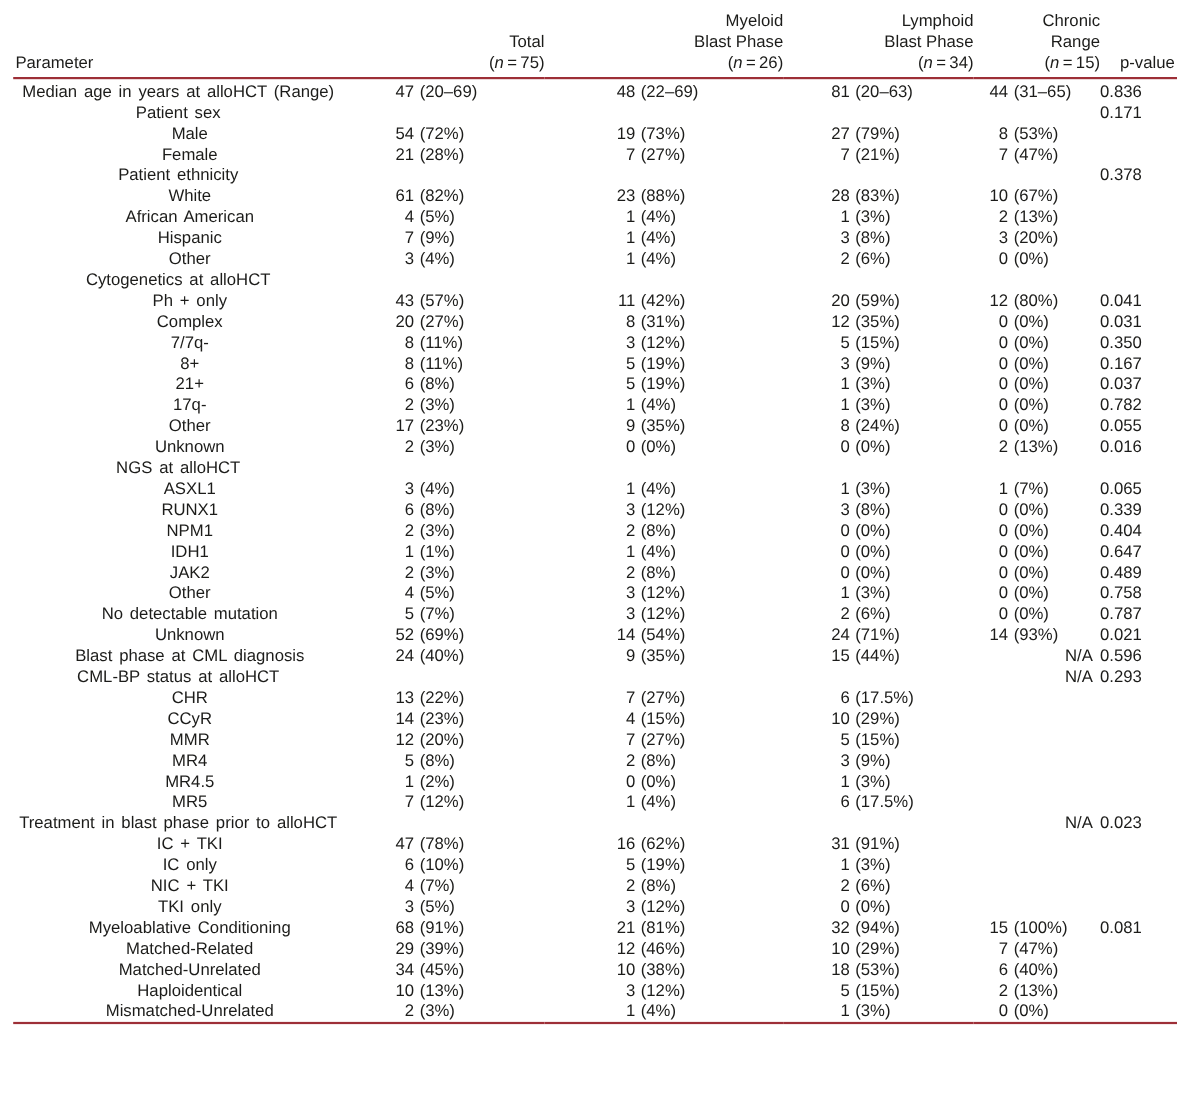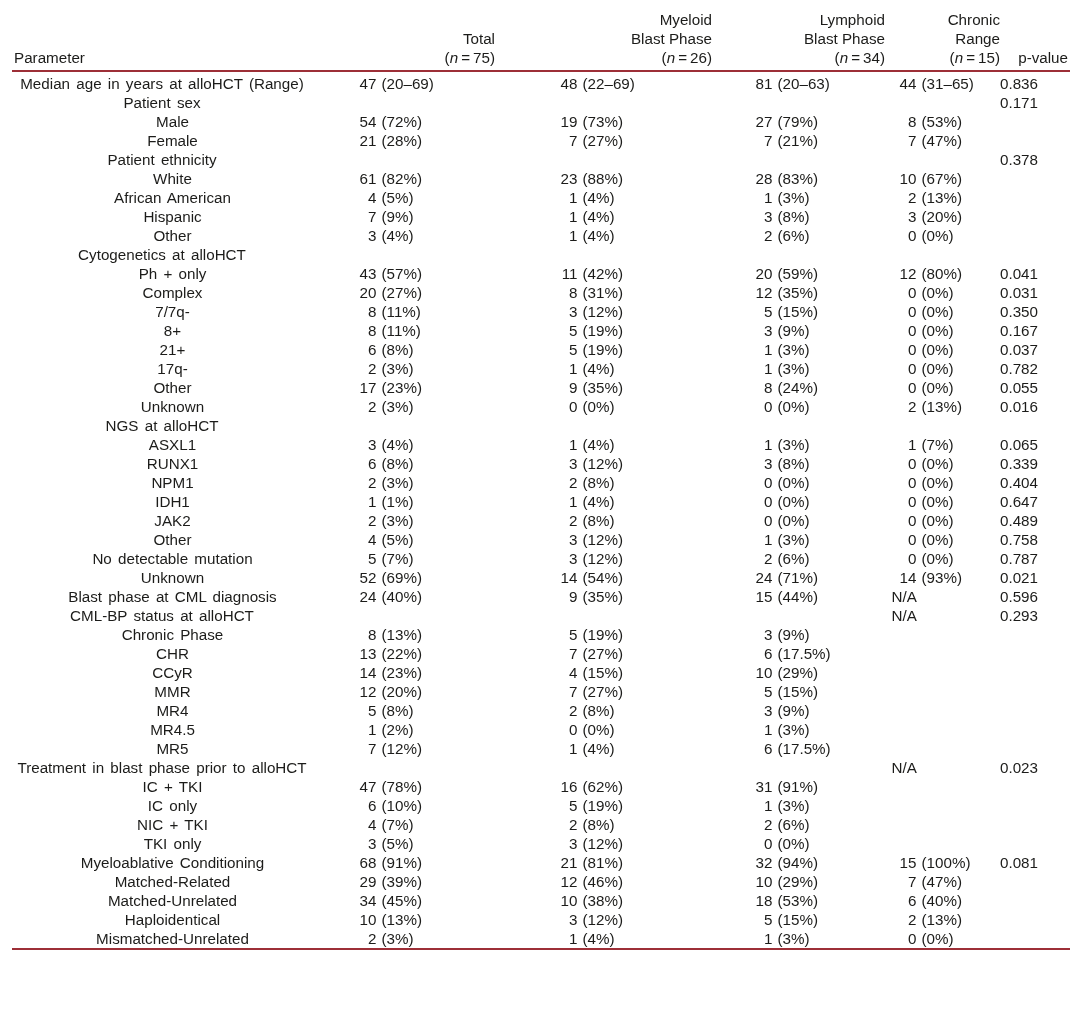--- a/index.html
+++ b/index.html
@@ -58,7 +58,7 @@
   .grp { display: inline-flex; width: 102px; text-align: left; }
   .grp .num { width: 25px; text-align: right; flex: none; }
   .grp .pct { margin-left: 5px; flex: none; }
-  .grp.na { display: inline-block; text-align: left; }
+  .grp.na { display: inline-block; text-align: right; }
   i { font-style: italic; }
 </style>
 </head>

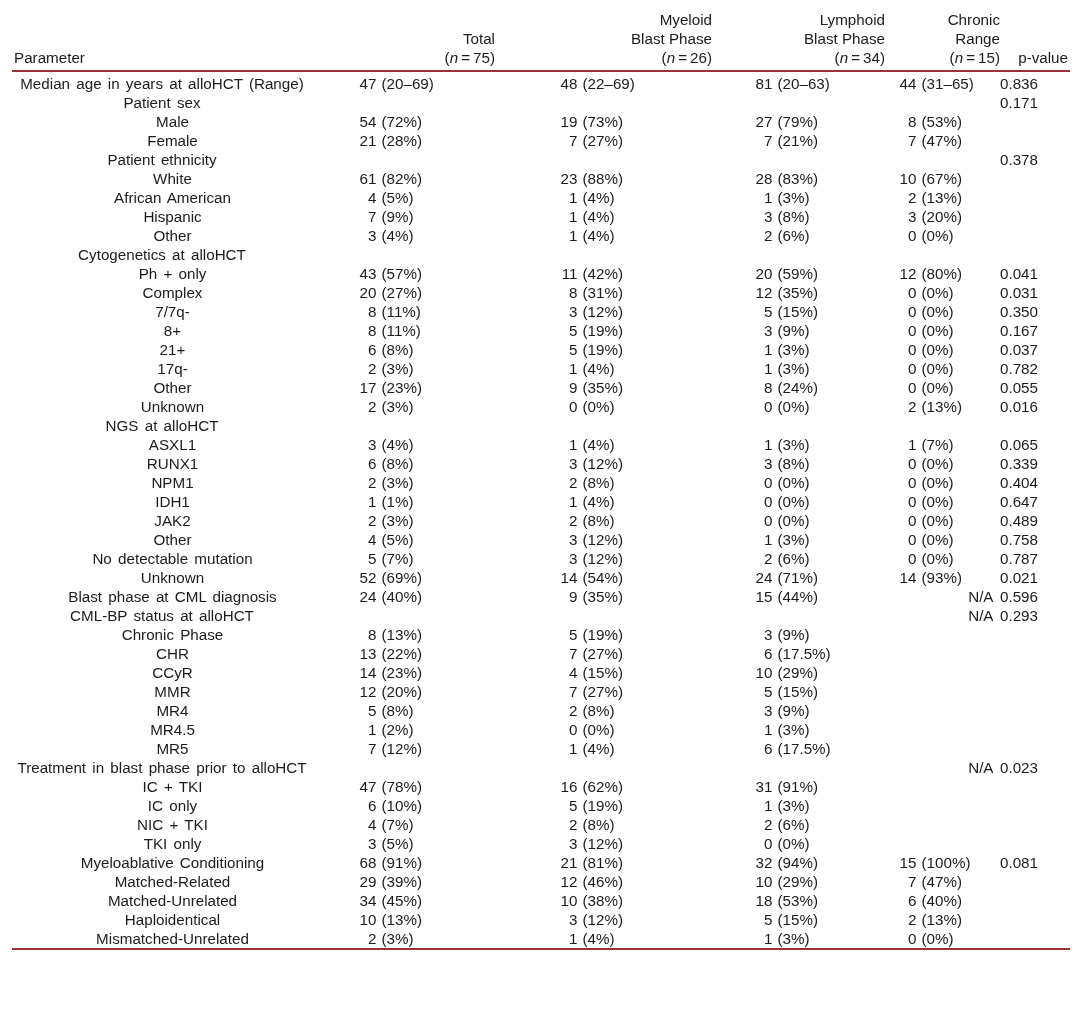--- a/index.html
+++ b/index.html
@@ -619,23 +619,6 @@
           <td class="pv">0.293</td>
         </tr>
         <tr>
-          <td class="param indent">Chronic Phase</td>
-          <td class="val"><span class="grp">
-              <span class="num">8</span>
-              <span class="pct">(13%)</span>
-            </span></td>
-          <td class="val"><span class="grp">
-              <span class="num">5</span>
-              <span class="pct">(19%)</span>
-            </span></td>
-          <td class="val"><span class="grp">
-              <span class="num">3</span>
-              <span class="pct">(9%)</span>
-            </span></td>
-          <td class="val"></td>
-          <td class="pv"></td>
-        </tr>
-        <tr>
           <td class="param indent">CHR</td>
           <td class="val"><span class="grp">
               <span class="num">13</span>

